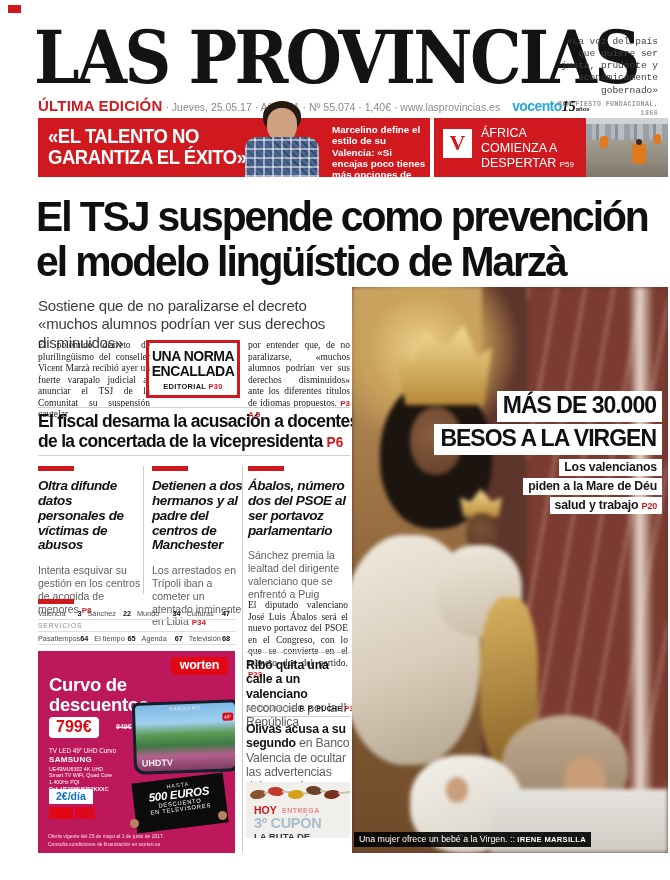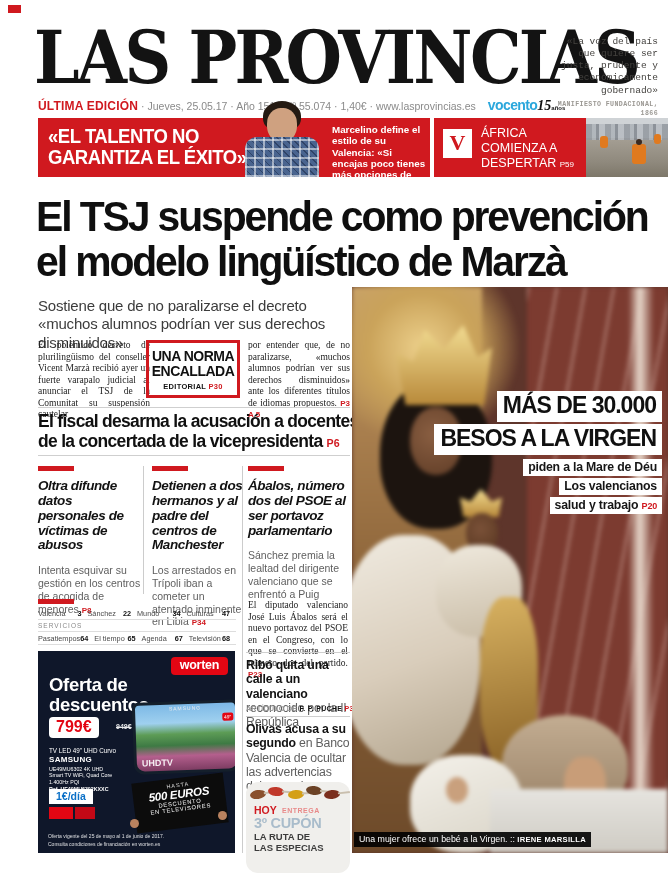--- a/index.html
+++ b/index.html
@@ -16,7 +16,7 @@
      font-size:9.5px;line-height:1.28;color:#44423f;}
   .manifesto-src{margin-top:3px;font-size:6.6px;font-weight:bold;letter-spacing:.4px;color:#9b9893;line-height:1.45;}
   .dateline{left:38px;top:97px;font-size:10.5px;color:#8a8a8a;white-space:nowrap;}
-  .edition{color:#d0191f;font-weight:bold;font-size:12px;letter-spacing:.2px;}
+  .edition{color:#d0191f;font-weight:bold;font-size:15px;letter-spacing:.2px;}
   .vocento{color:#2ba7dc;font-weight:bold;font-size:14px;letter-spacing:-.6px;margin-left:12px;}
   .vocento-num{color:#111;font-weight:bold;font-size:14px;font-family:"Liberation Serif",serif;font-style:italic;}
   .vocento-anios{color:#111;font-size:6px;font-weight:bold;}

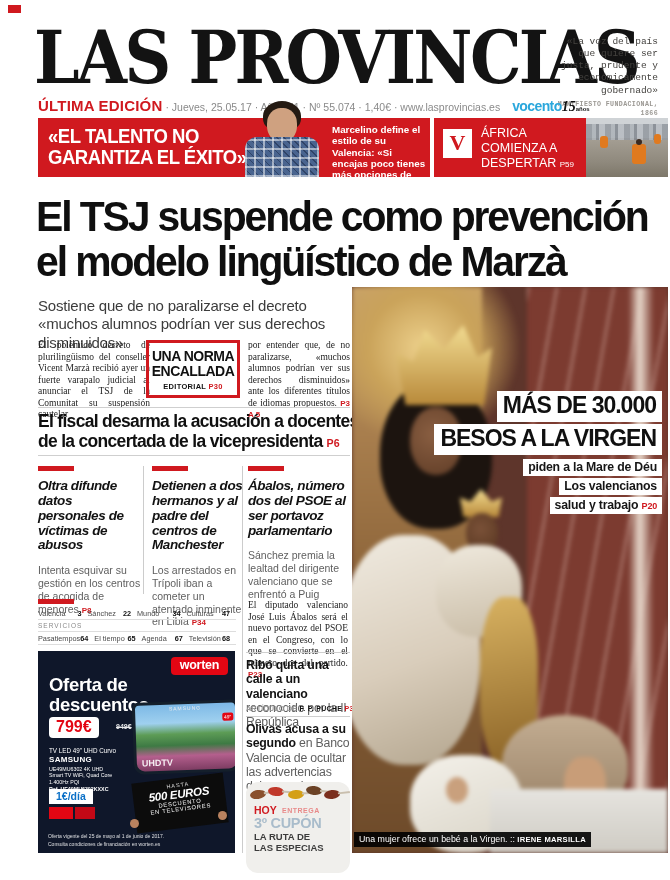--- a/index.html
+++ b/index.html
@@ -70,7 +70,7 @@
   .rule-h{background:#cfcfcf;height:1px;}
   .fiscal{left:38px;top:412px;font-weight:800;font-size:18px;line-height:1.1;letter-spacing:-.7px;
      color:#101010;transform:scaleX(.97);transform-origin:left top;white-space:nowrap;}
-  .fiscal .pageref{font-size:11px;color:#d0191f;letter-spacing:0;}
+  .fiscal .pageref{font-size:14px;color:#d0191f;letter-spacing:0;}
 
   
   .newscol{top:466px;}

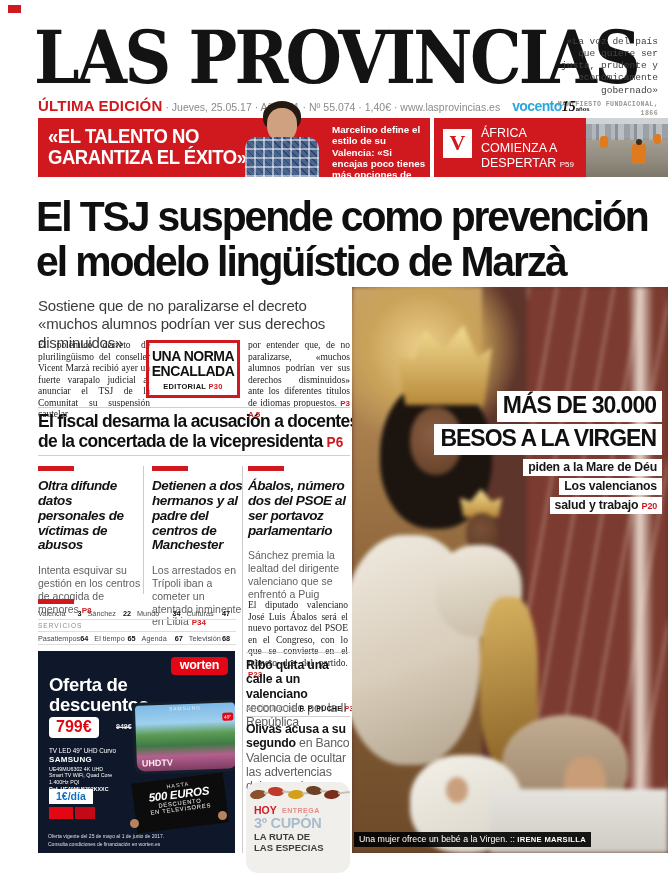--- a/index.html
+++ b/index.html
@@ -394,8 +394,8 @@
     <div class="photo-headline">
       <div><span class="ph-line">MÁS DE 30.000</span></div>
       <div><span class="ph-line">BESOS A LA VIRGEN</span></div>
+      <div><span class="ph-sub">Los valencianos</span></div>
       <div><span class="ph-sub">piden a la Mare de Déu</span></div>
-      <div><span class="ph-sub">Los valencianos</span></div>
       <div><span class="ph-sub"><span>salud y trabajo </span><span class="pageref">P20</span></span></div>
     </div>
     <div class="photo-caption"><span>Una mujer ofrece un bebé a la Virgen. :: </span><span class="credit">IRENE MARSILLA</span></div>

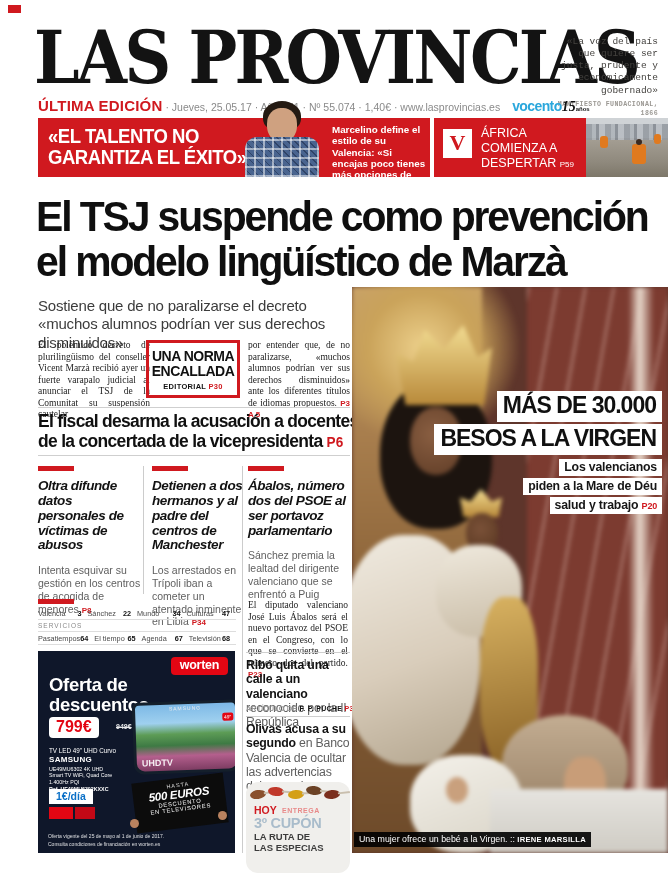--- a/index.html
+++ b/index.html
@@ -91,7 +91,7 @@
   .idx-serv{font-size:6.5px;letter-spacing:1px;color:#8a8a8a;padding:2px 0;border-bottom:1px solid #ddd;}
 
   
-  .ad{left:38px;top:651px;width:197px;height:202px;background:#0f172a;overflow:hidden;color:#fff;}
+  .ad{left:38px;top:651px;width:197px;height:202px;background:#be185d;overflow:hidden;color:#fff;}
   .ad-pill{position:absolute;right:7px;top:6px;background:#e30613;color:#fff;font-weight:800;
      font-size:12.5px;padding:1px 9px 3px;border-radius:4px;letter-spacing:-.3px;}
   .ad-title{position:absolute;left:11px;top:24px;font-weight:800;font-size:18.5px;line-height:1.1;letter-spacing:-.3px;}

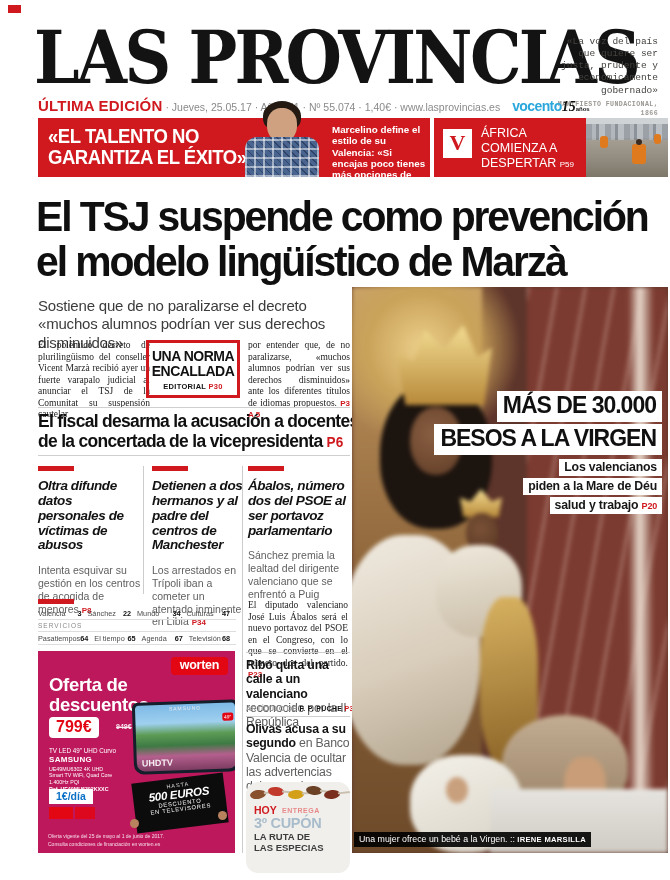--- a/index.html
+++ b/index.html
@@ -314,7 +314,7 @@
   <div class="abs ad">
     <div class="ad-pill">worten</div>
     <div class="ad-title">
-      <div>Oferta de</div>
+      <div>Curvo de</div>
       <div>descuentos</div>
     </div>
     <div class="ad-price">799€</div>

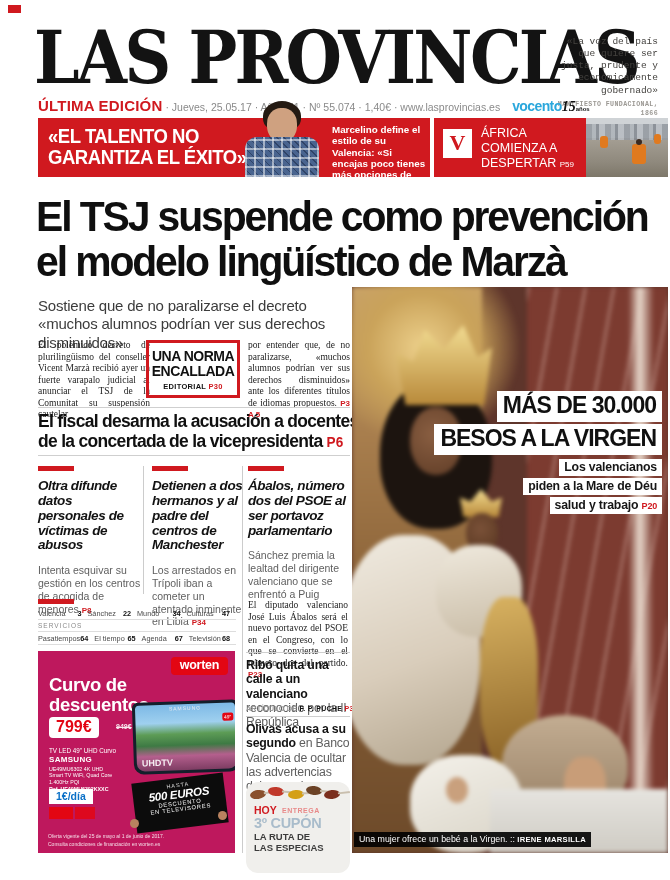--- a/index.html
+++ b/index.html
@@ -333,7 +333,7 @@
       <div style="font-size:5.3px">Smart TV WiFi, Quad Core 1.400Hz PQI</div>
       <div style="font-size:5.3px;font-weight:bold">Ref. UE49MU6302KXXC</div>
     </div>
-    <div class="ad-perday">1€/día</div>
+    <div class="ad-perday">2€/día</div>
     <div class="ad-fin1"></div>
     <div class="ad-fin2"></div>
     <div class="ad-sign">

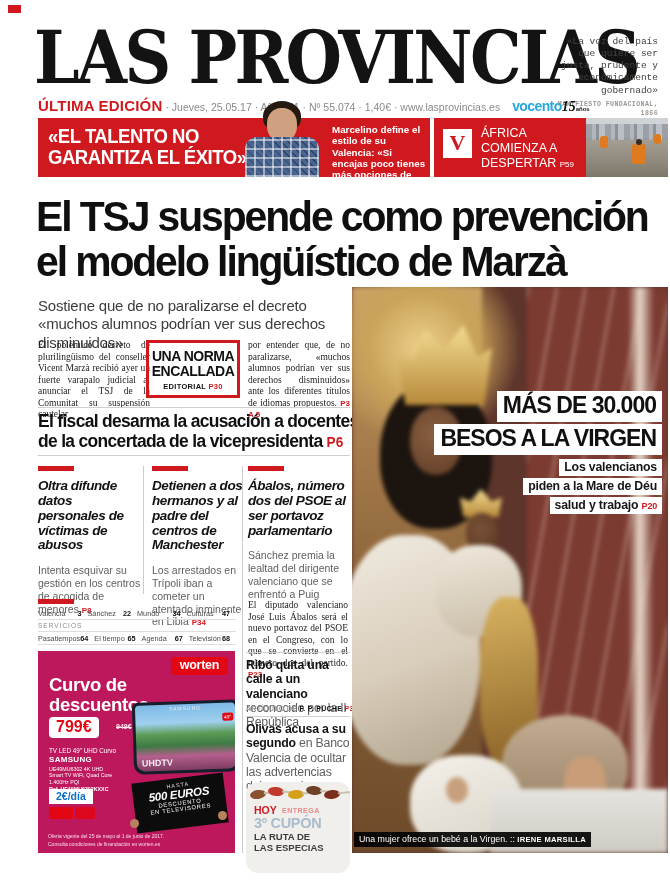--- a/index.html
+++ b/index.html
@@ -128,7 +128,7 @@
   .brief-kicker .pageref{color:#d0191f;font-weight:800;}
 
   
-  .promo{left:246px;top:782px;width:104px;height:91px;background:#f0efec;overflow:hidden;border-radius:12px;}
+  .promo{left:246px;top:782px;width:104px;height:56px;background:#f0efec;overflow:hidden;}
   .spoon{position:absolute;width:16px;height:9px;border-radius:50%;}
   .spoon::after{content:"";position:absolute;left:14px;top:3px;width:18px;height:2px;background:#c9bfae;}
   .promo-hoy{position:absolute;left:8px;top:22px;font-weight:800;font-size:10.5px;color:#d0191f;}

